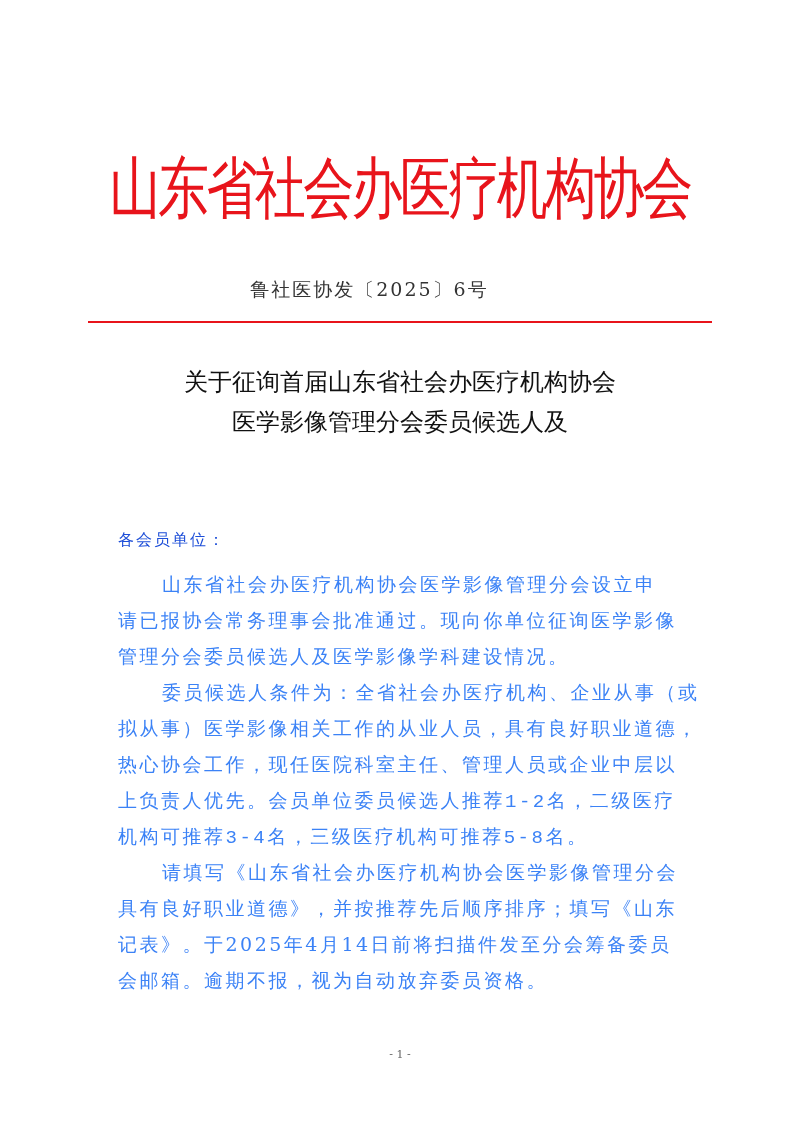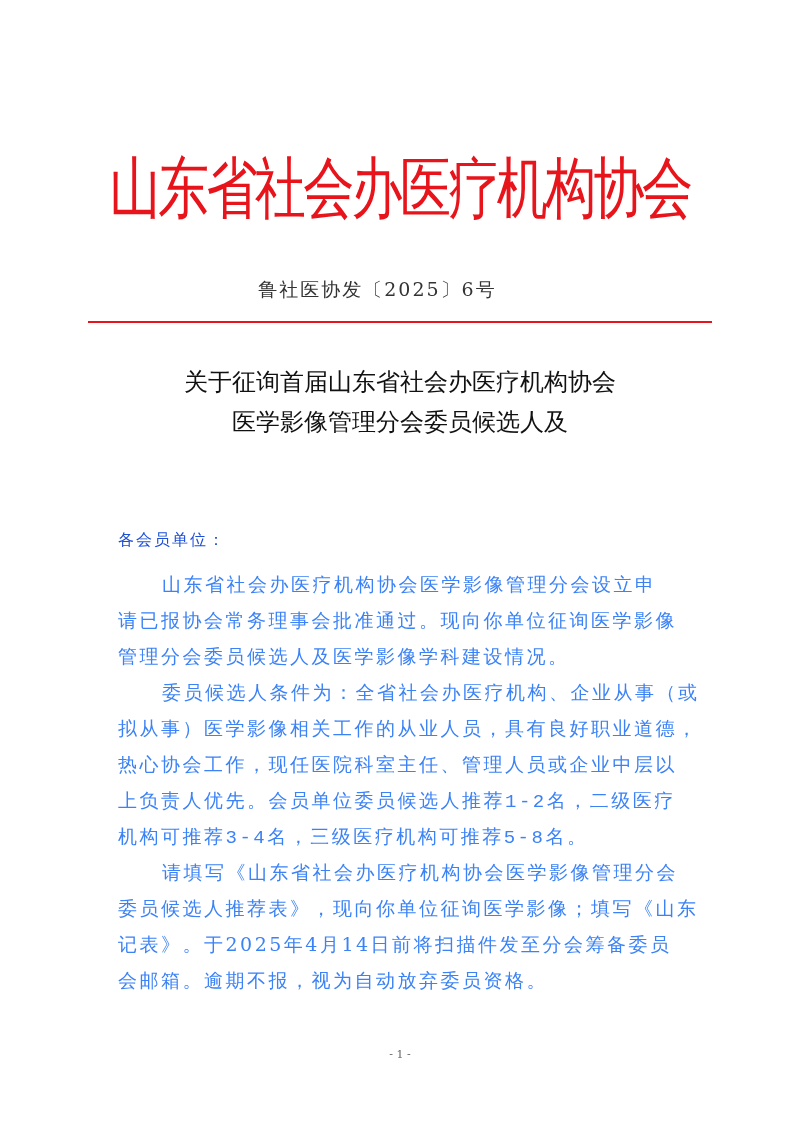--- a/index.html
+++ b/index.html
@@ -32,7 +32,7 @@
     }
     .doc-number {
       position: absolute;
-      left: 8px;
+      left: 0;
       top: 274px;
       width: 739px;
       text-align: center;

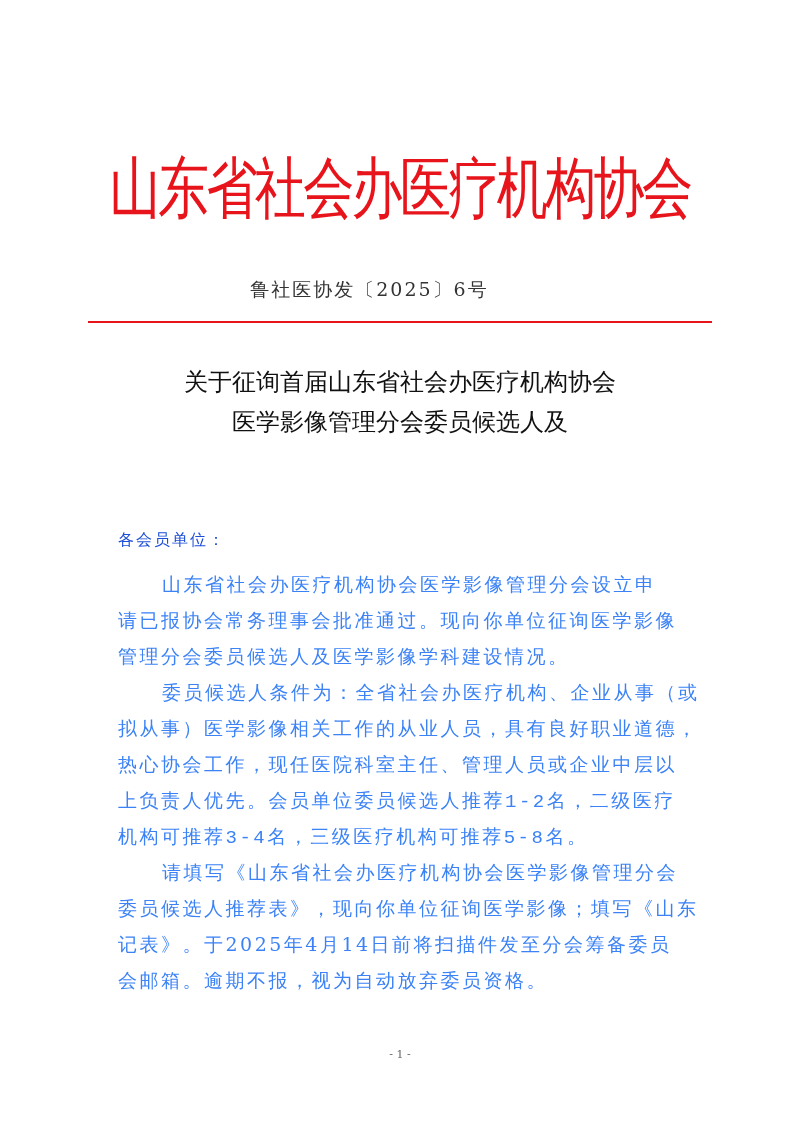--- a/index.html
+++ b/index.html
@@ -125,7 +125,7 @@
 
   <div class="body-text" style="top:854px;">
     <div class="line indent">请填写《山东省社会办医疗机构协会医学影像管理分会</div>
-    <div class="line">委员候选人推荐表》，现向你单位征询医学影像；填写《山东</div>
+    <div class="line">具有良好职业道德》，并按推荐先后顺序排序；填写《山东</div>
     <div class="line">记表》。于2025年4月14日前将扫描件发至分会筹备委员</div>
     <div class="line">会邮箱。逾期不报，视为自动放弃委员资格。</div>
   </div>

